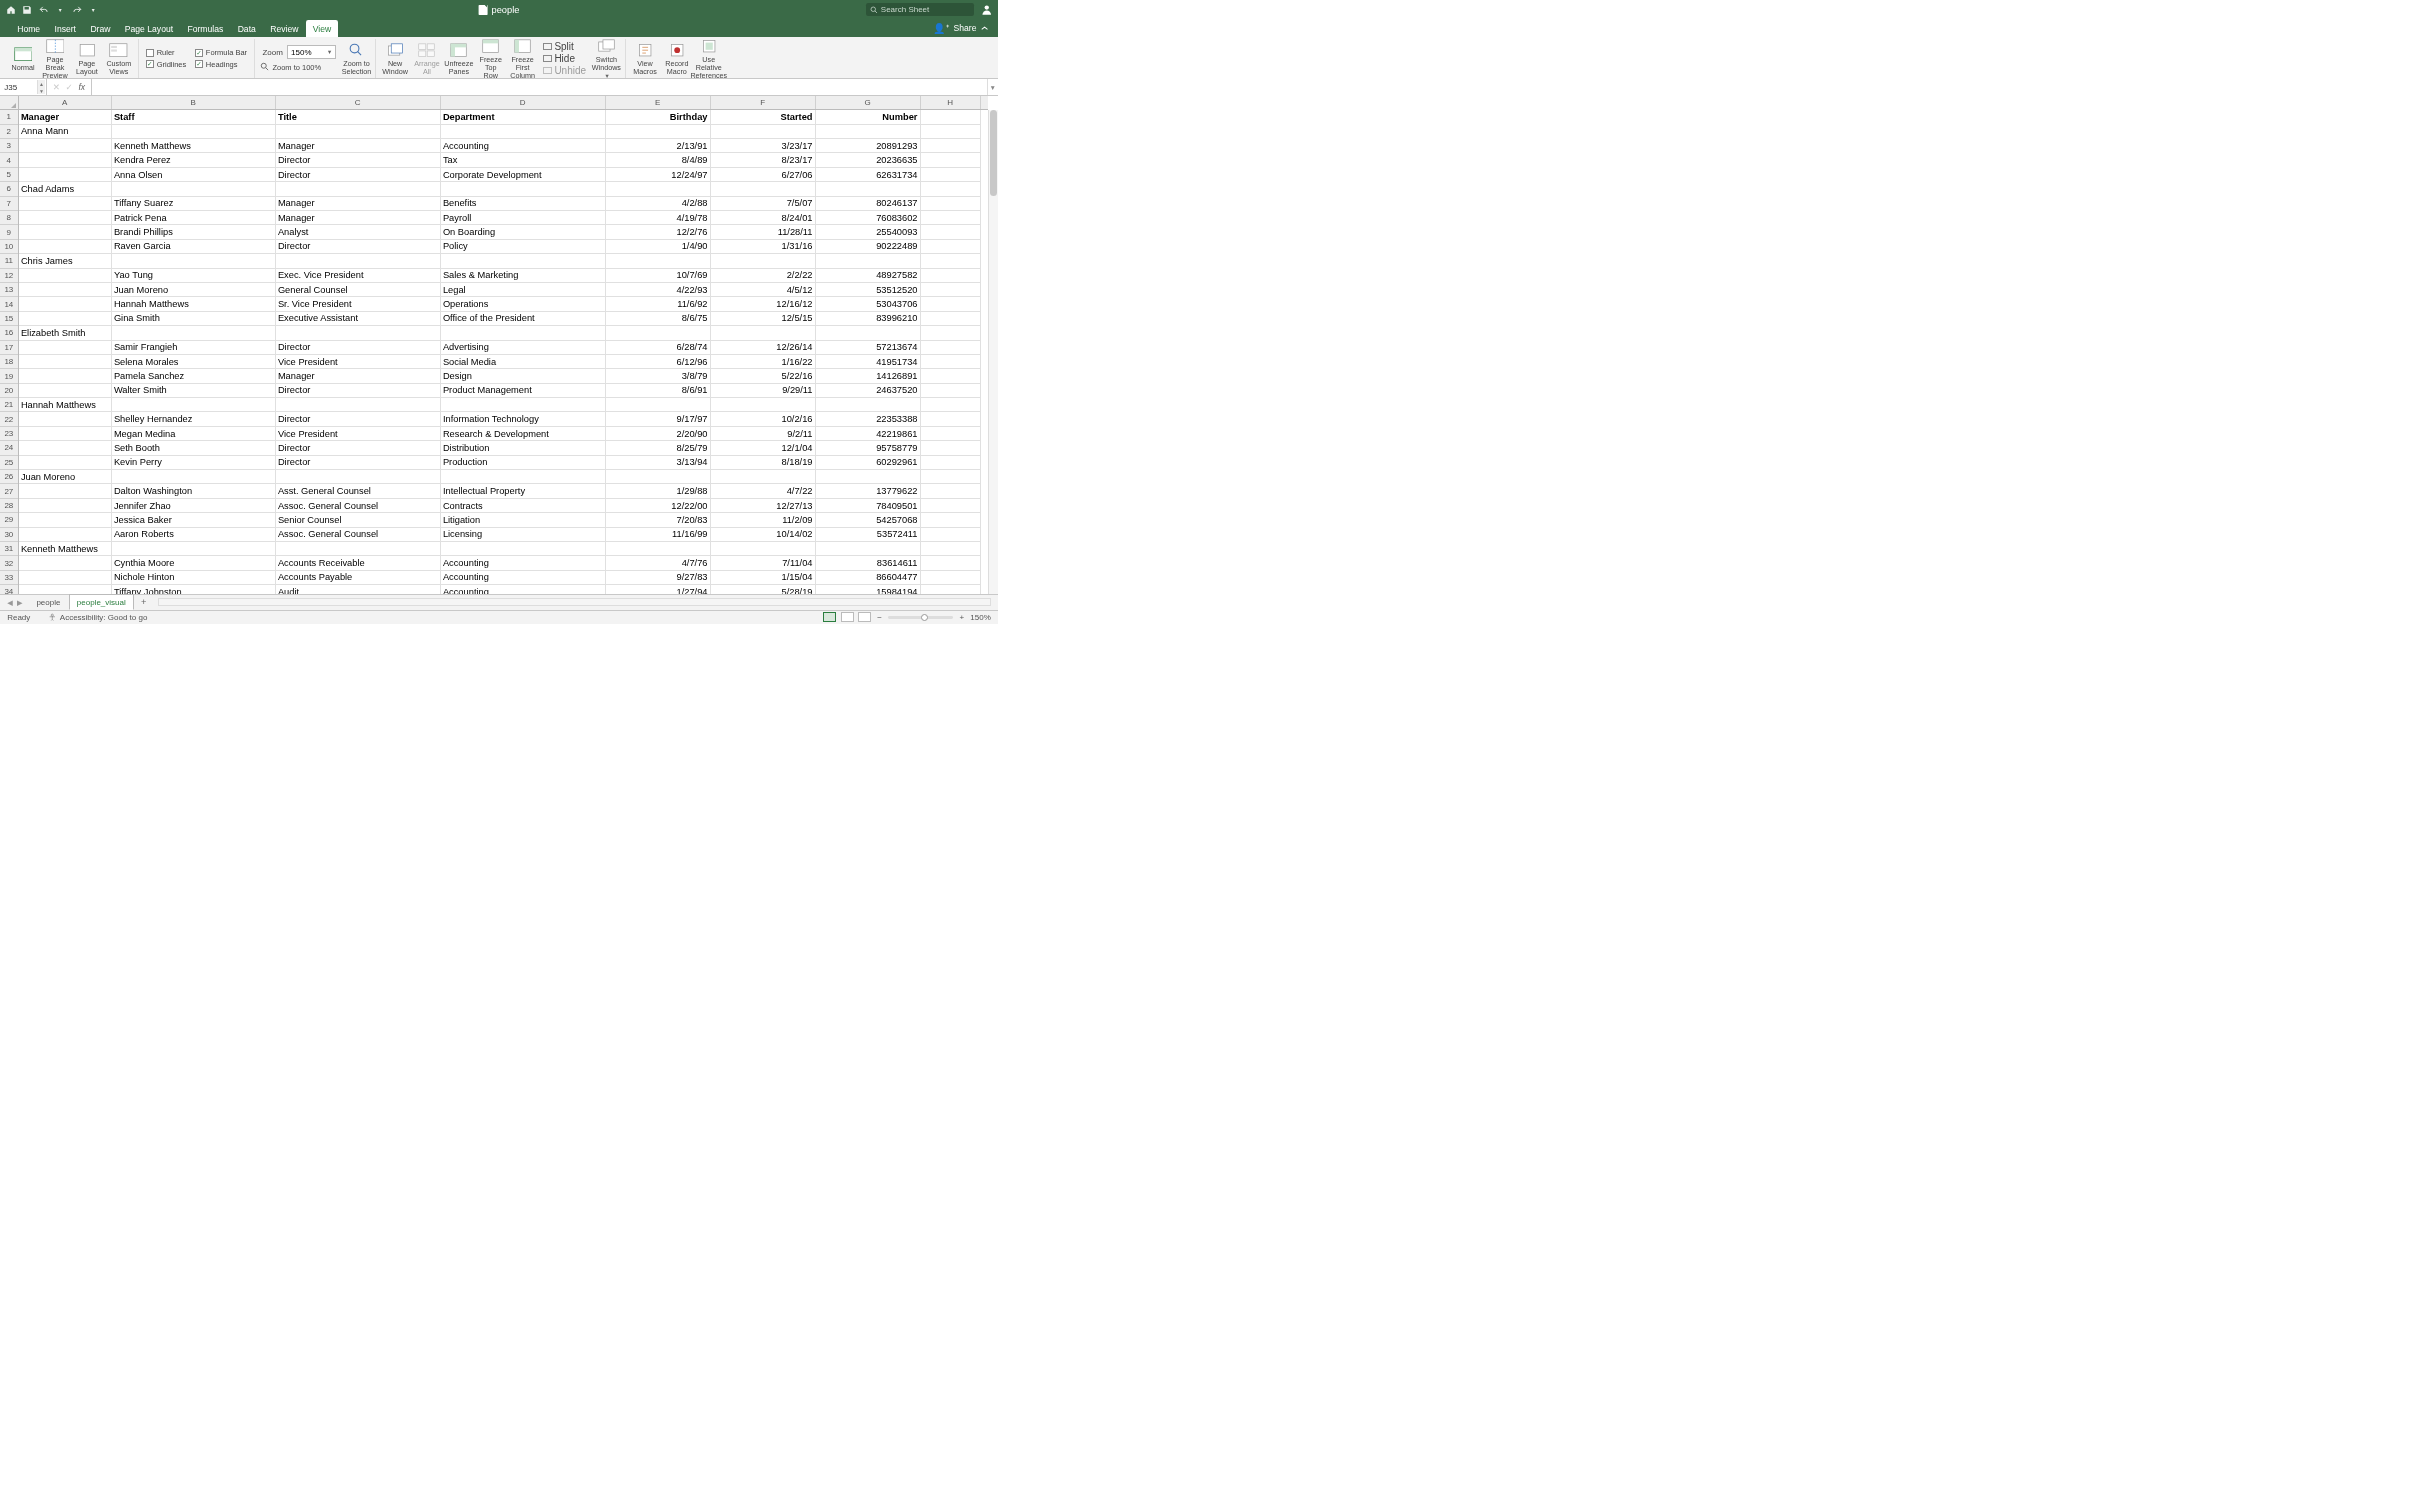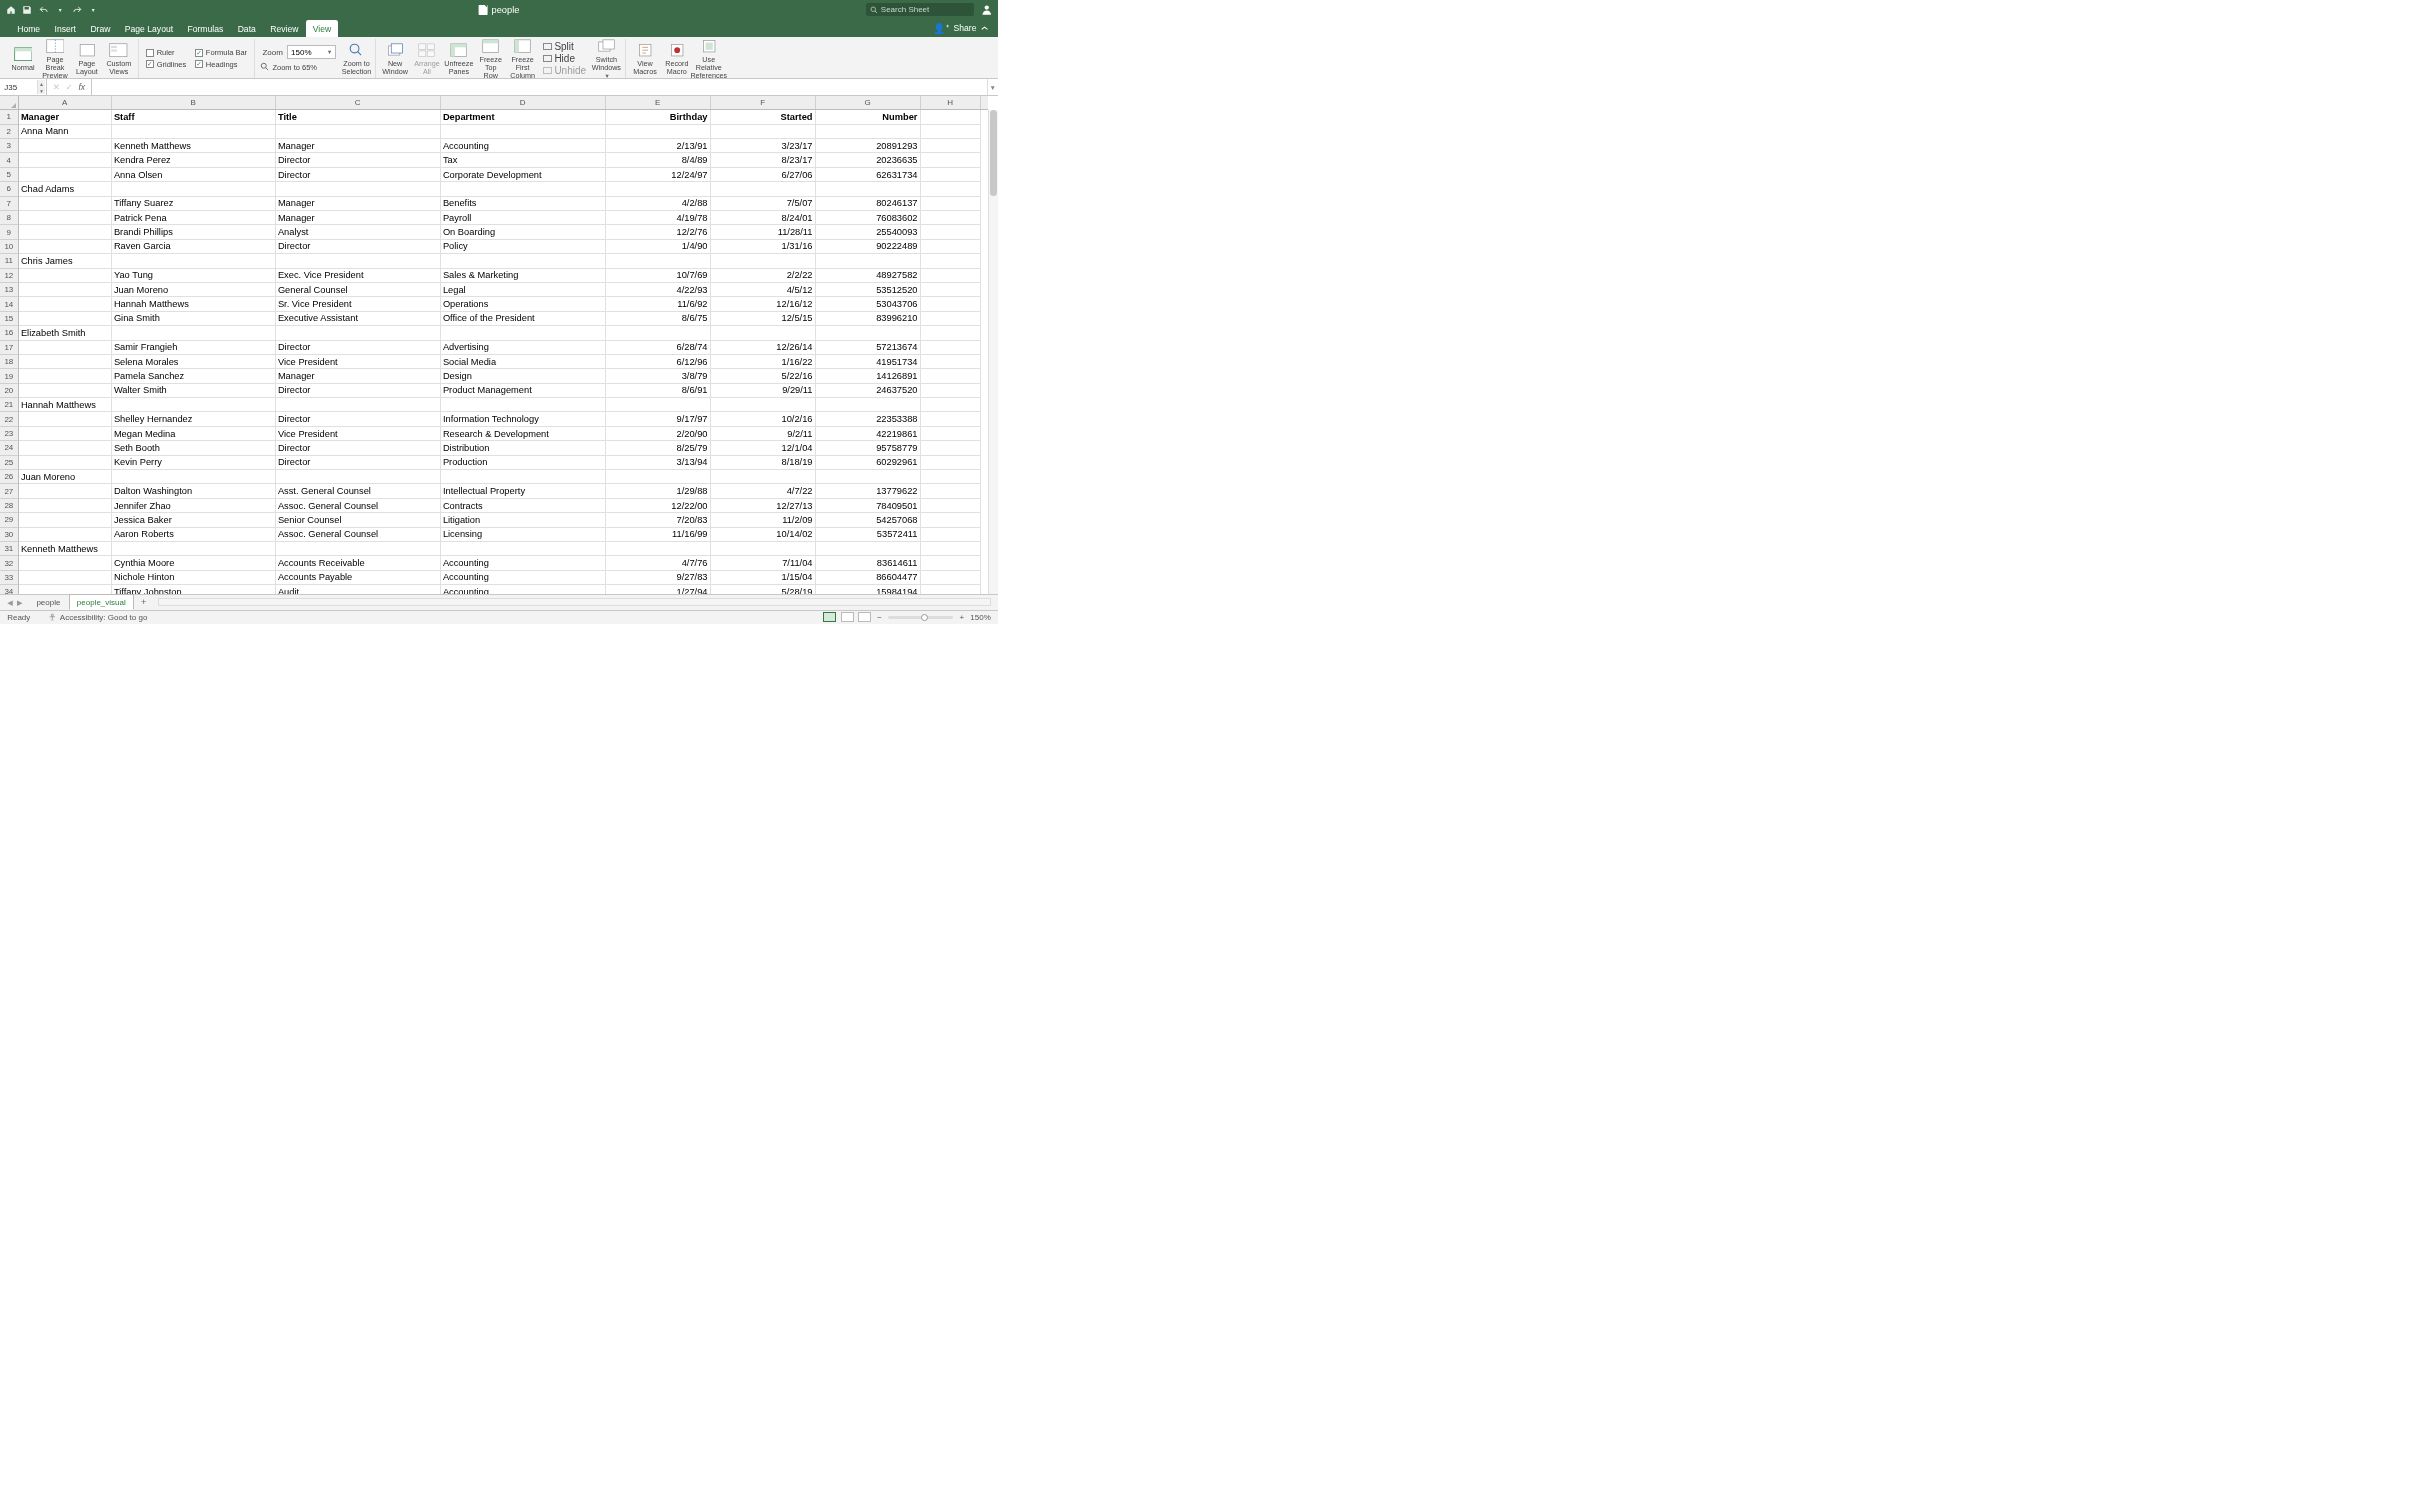--- a/index.html
+++ b/index.html
@@ -285,7 +285,7 @@
             <circle cx="6" cy="6" r="4"></circle>
             <path d="M9 9l4 4"></path>
           </svg>
-        <span>Zoom to 65%</span>
+        <span>Zoom to 100%</span>
       </div>
     </div>
     <div class="rbtn rbtn-wide">

